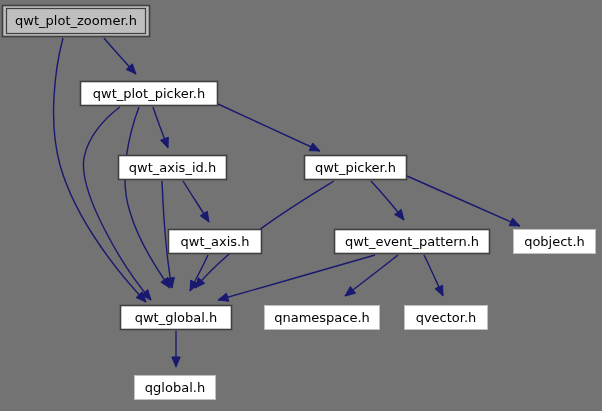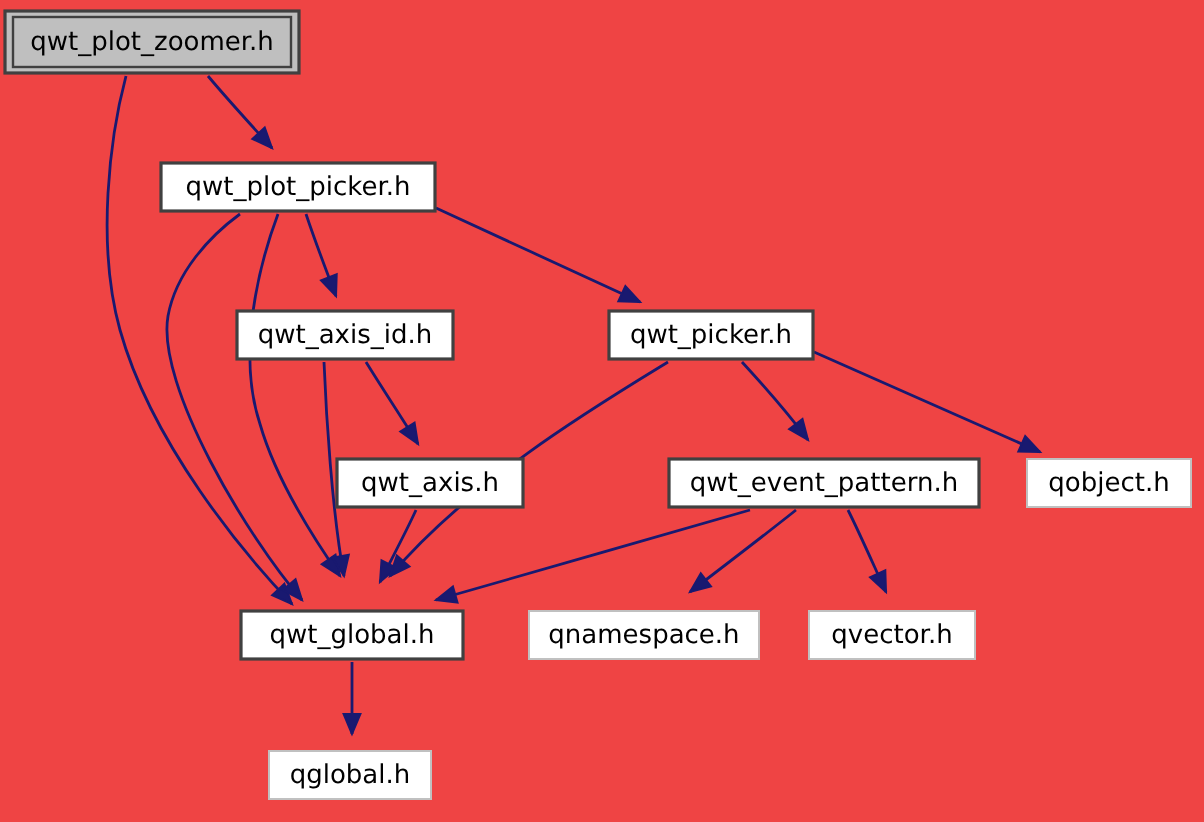--- a/index.html
+++ b/index.html
@@ -11,7 +11,7 @@
     position: relative;
     width: 602px;
     height: 411px;
-    background: #ef4444;
+    background: #737373;
     font-family: "DejaVu Sans", sans-serif;
     overflow: hidden;
   }

